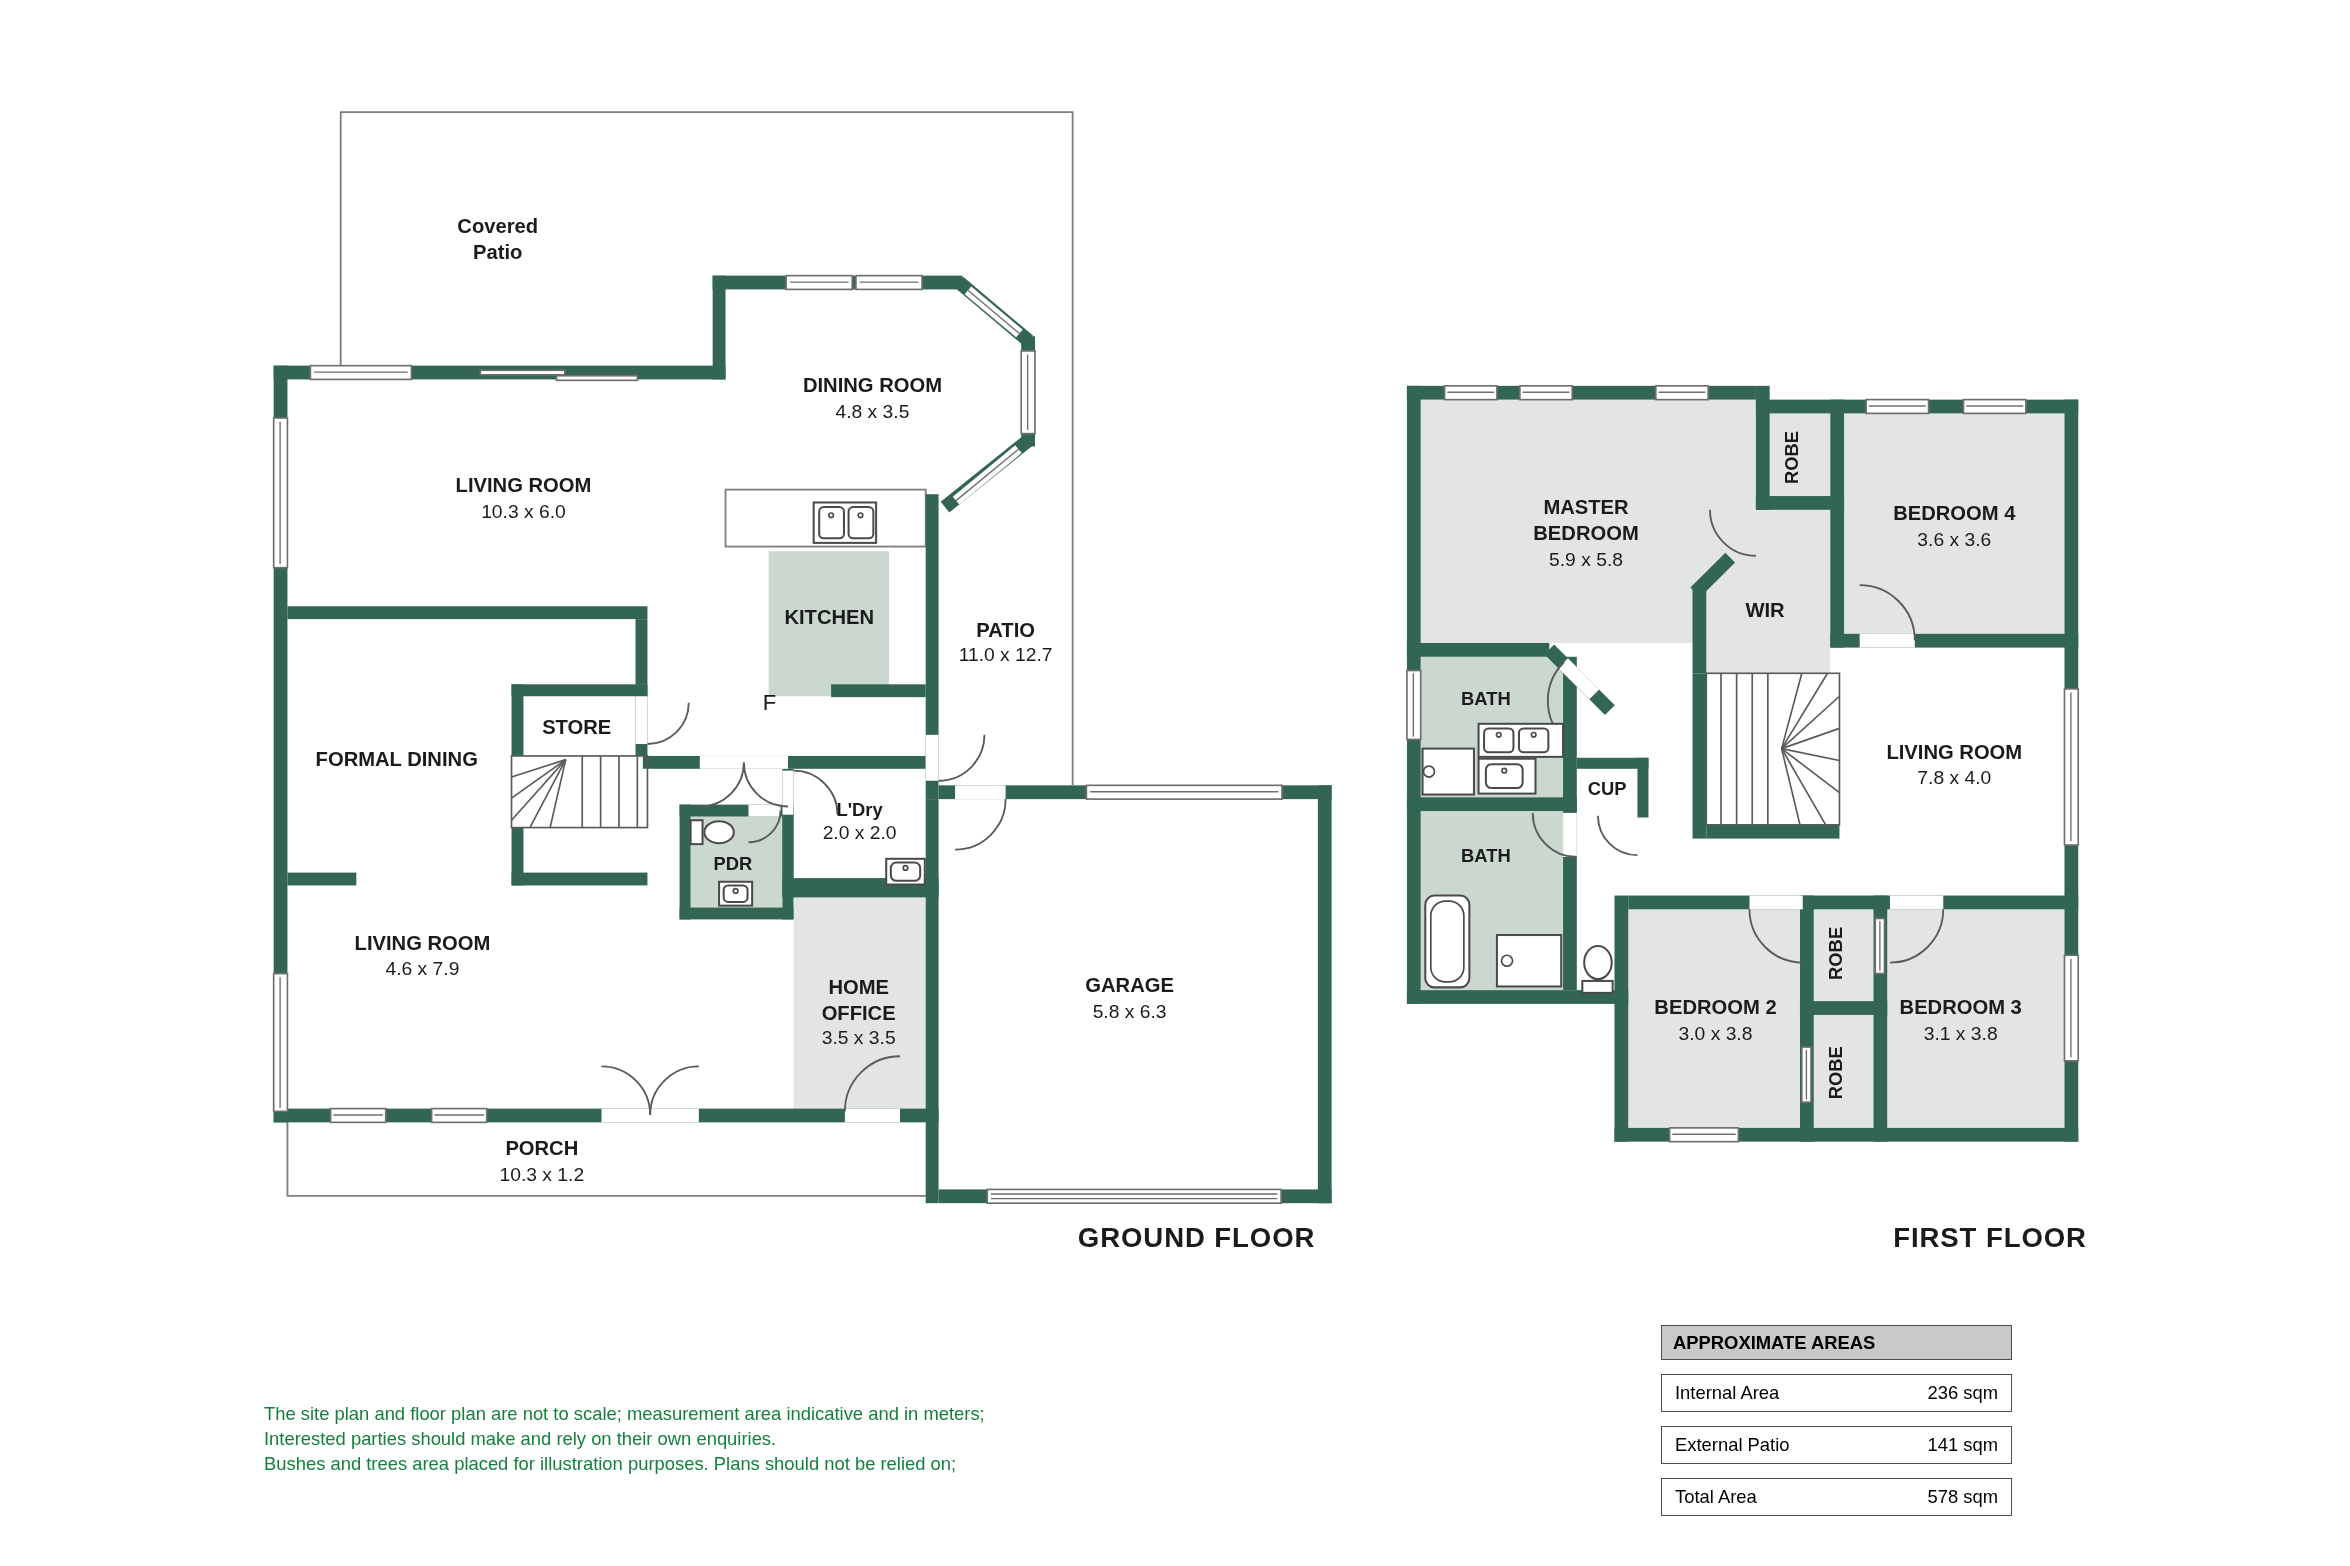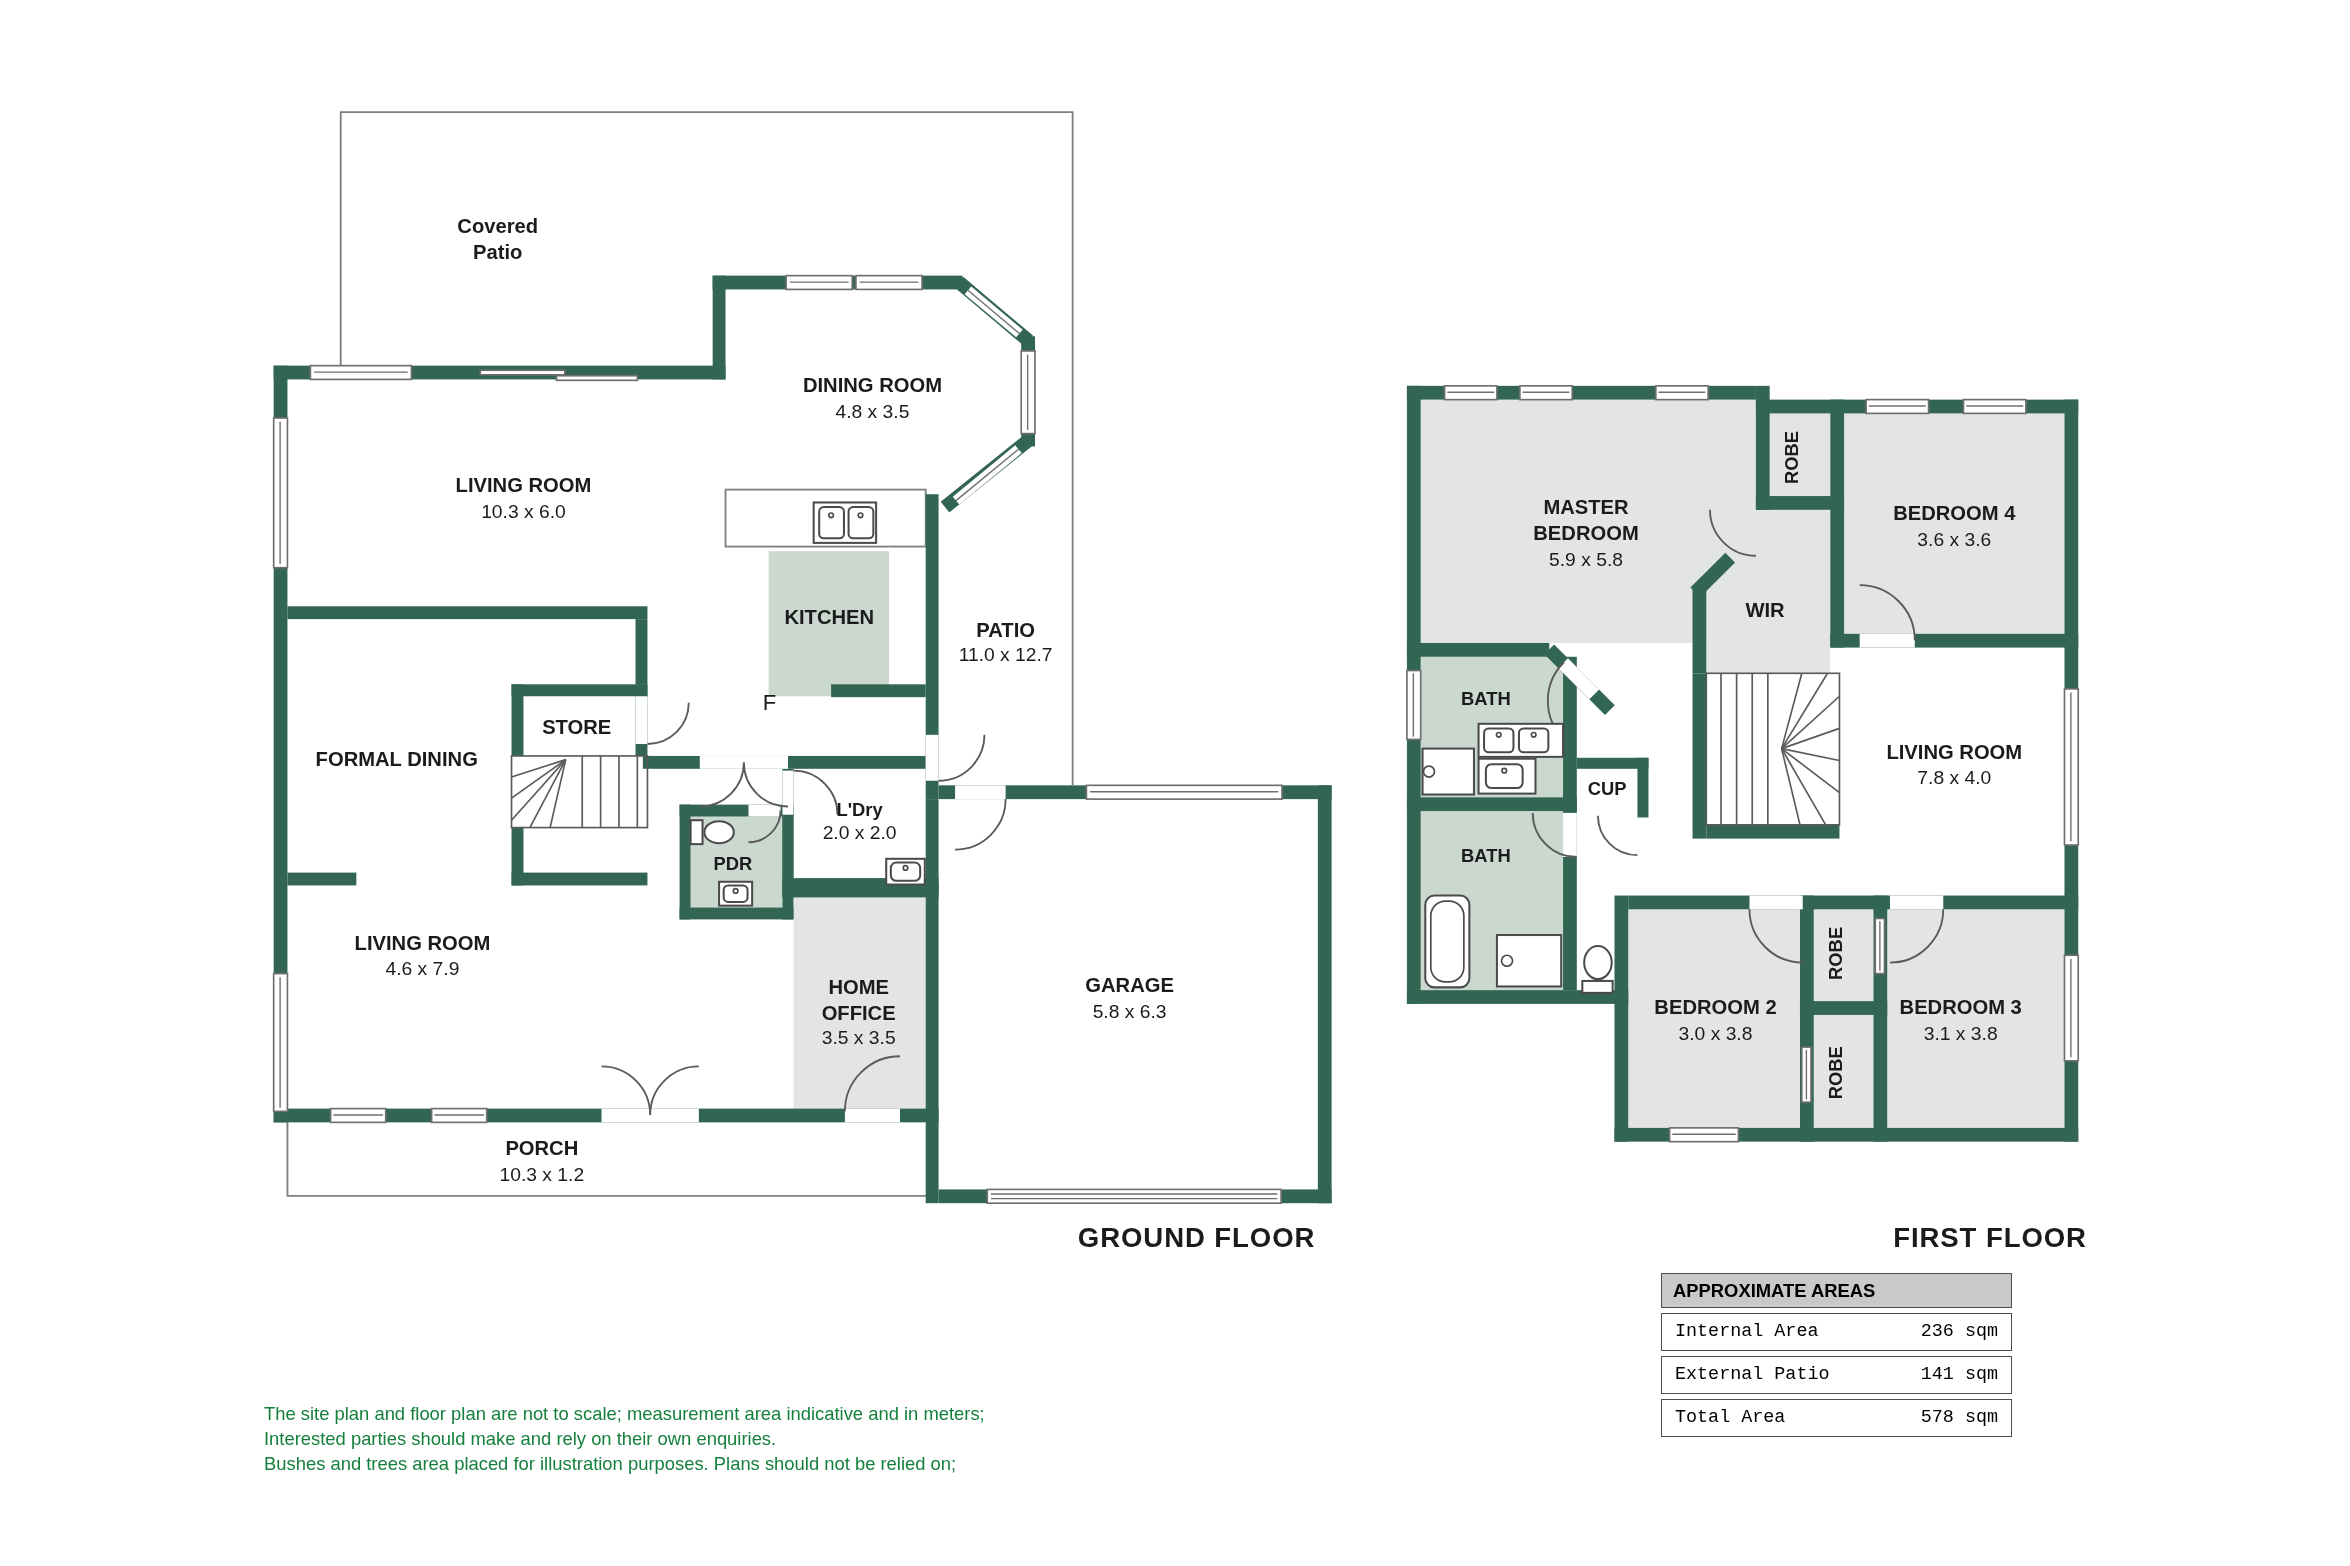--- a/index.html
+++ b/index.html
@@ -24,7 +24,7 @@
   .rd{font-size:21px;text-anchor:middle;}
   .fl{font-size:24px;text-anchor:middle;}
   .ttl{font-size:30px;font-weight:bold;text-anchor:middle;letter-spacing:1px;}
-  .areas{position:absolute;left:1625px;top:1273px;width:351px;padding-left:36px;}
+  .areas{position:absolute;left:1625px;top:1325px;width:351px;padding-left:36px;}
   .areas-header{background:#C9C9C9;border:1.8px solid #4d4d4d;height:35px;line-height:33px;font-weight:bold;font-size:18.4px;padding-left:11px;box-sizing:border-box;}
   .areas-row{display:flex;justify-content:space-between;border:1.8px solid #4d4d4d;height:38px;line-height:35px;font-size:18.4px;padding:0 13px;margin-top:5px;box-sizing:border-box;background:#fff;font-family:Liberation Mono, monospace;}
   .disclaimer{position:absolute;left:264px;top:1401px;font-size:18.4px;line-height:25px;color:#15803d;}

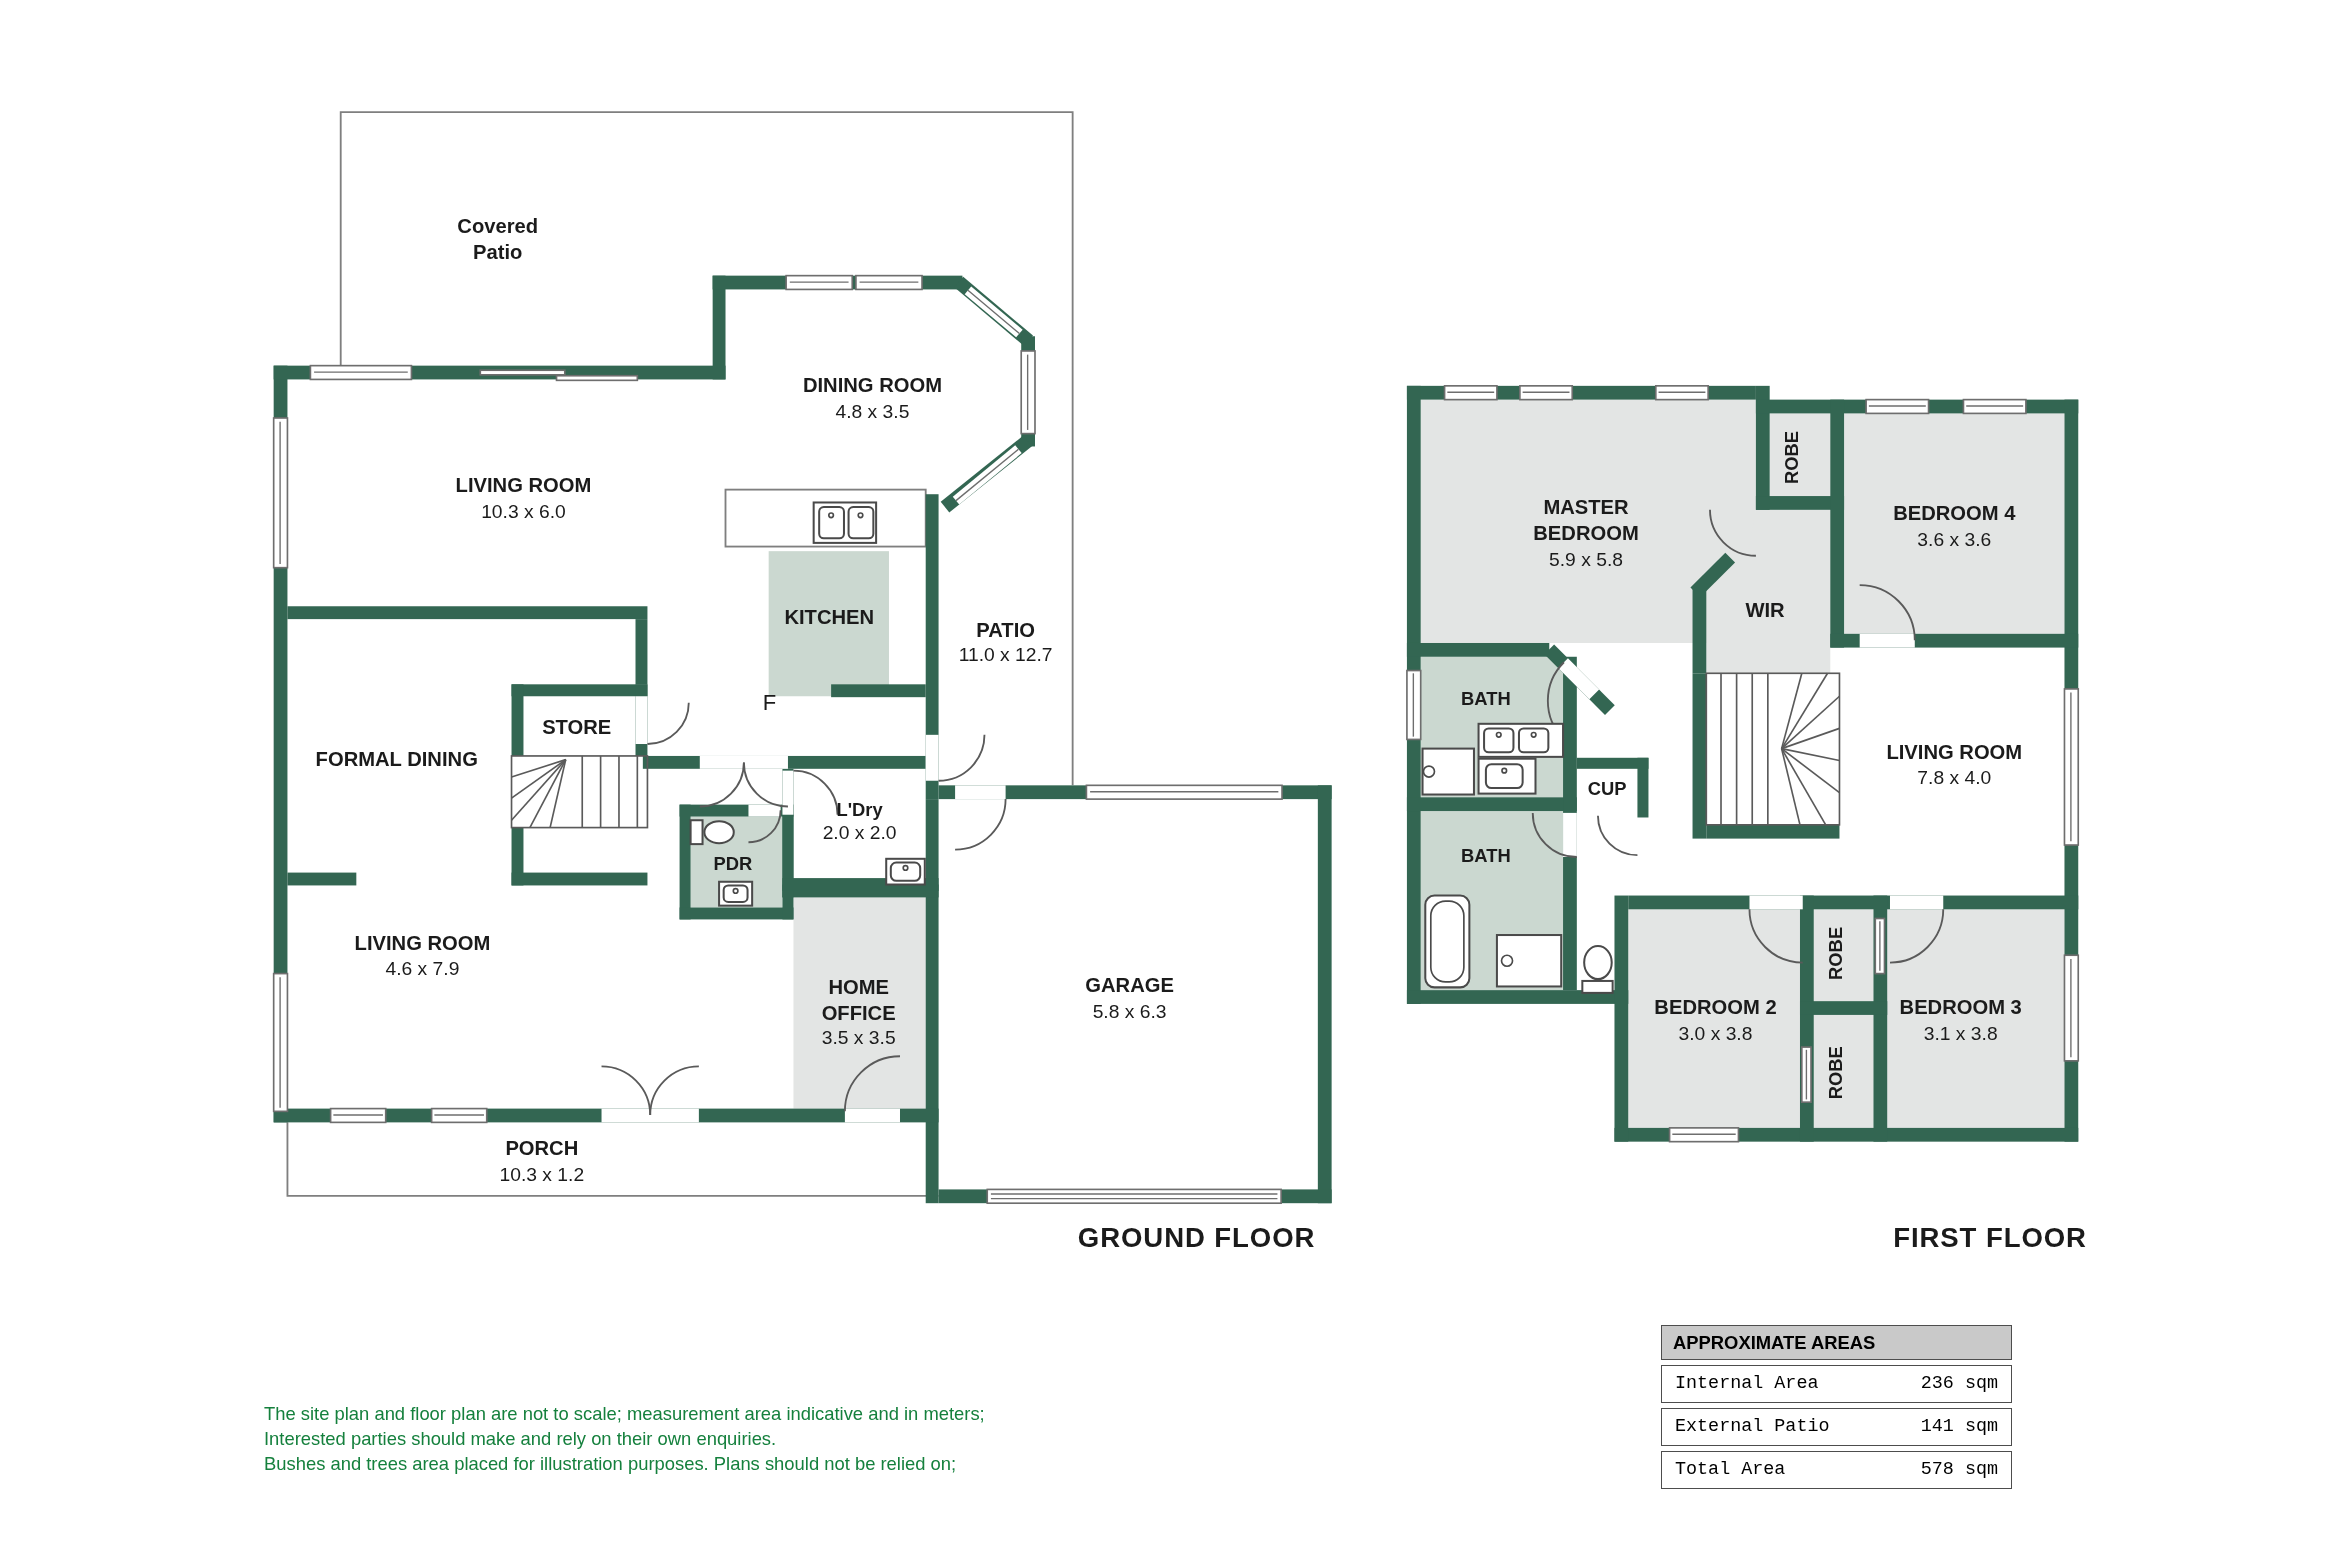--- a/index.html
+++ b/index.html
@@ -26,7 +26,7 @@
   .ttl{font-size:30px;font-weight:bold;text-anchor:middle;letter-spacing:1px;}
   .areas{position:absolute;left:1625px;top:1325px;width:351px;padding-left:36px;}
   .areas-header{background:#C9C9C9;border:1.8px solid #4d4d4d;height:35px;line-height:33px;font-weight:bold;font-size:18.4px;padding-left:11px;box-sizing:border-box;}
-  .areas-row{display:flex;justify-content:space-between;border:1.8px solid #4d4d4d;height:38px;line-height:35px;font-size:18.4px;padding:0 13px;margin-top:5px;box-sizing:border-box;background:#fff;font-family:Liberation Mono, monospace;}
+  .areas-row{display:flex;justify-content:space-between;border:1.8px solid #4d4d4d;height:38px;line-height:35px;font-size:18.4px;padding:0 13px;margin-top:14px;box-sizing:border-box;background:#fff;}
   .disclaimer{position:absolute;left:264px;top:1401px;font-size:18.4px;line-height:25px;color:#15803d;}
 </style>
 </head>

